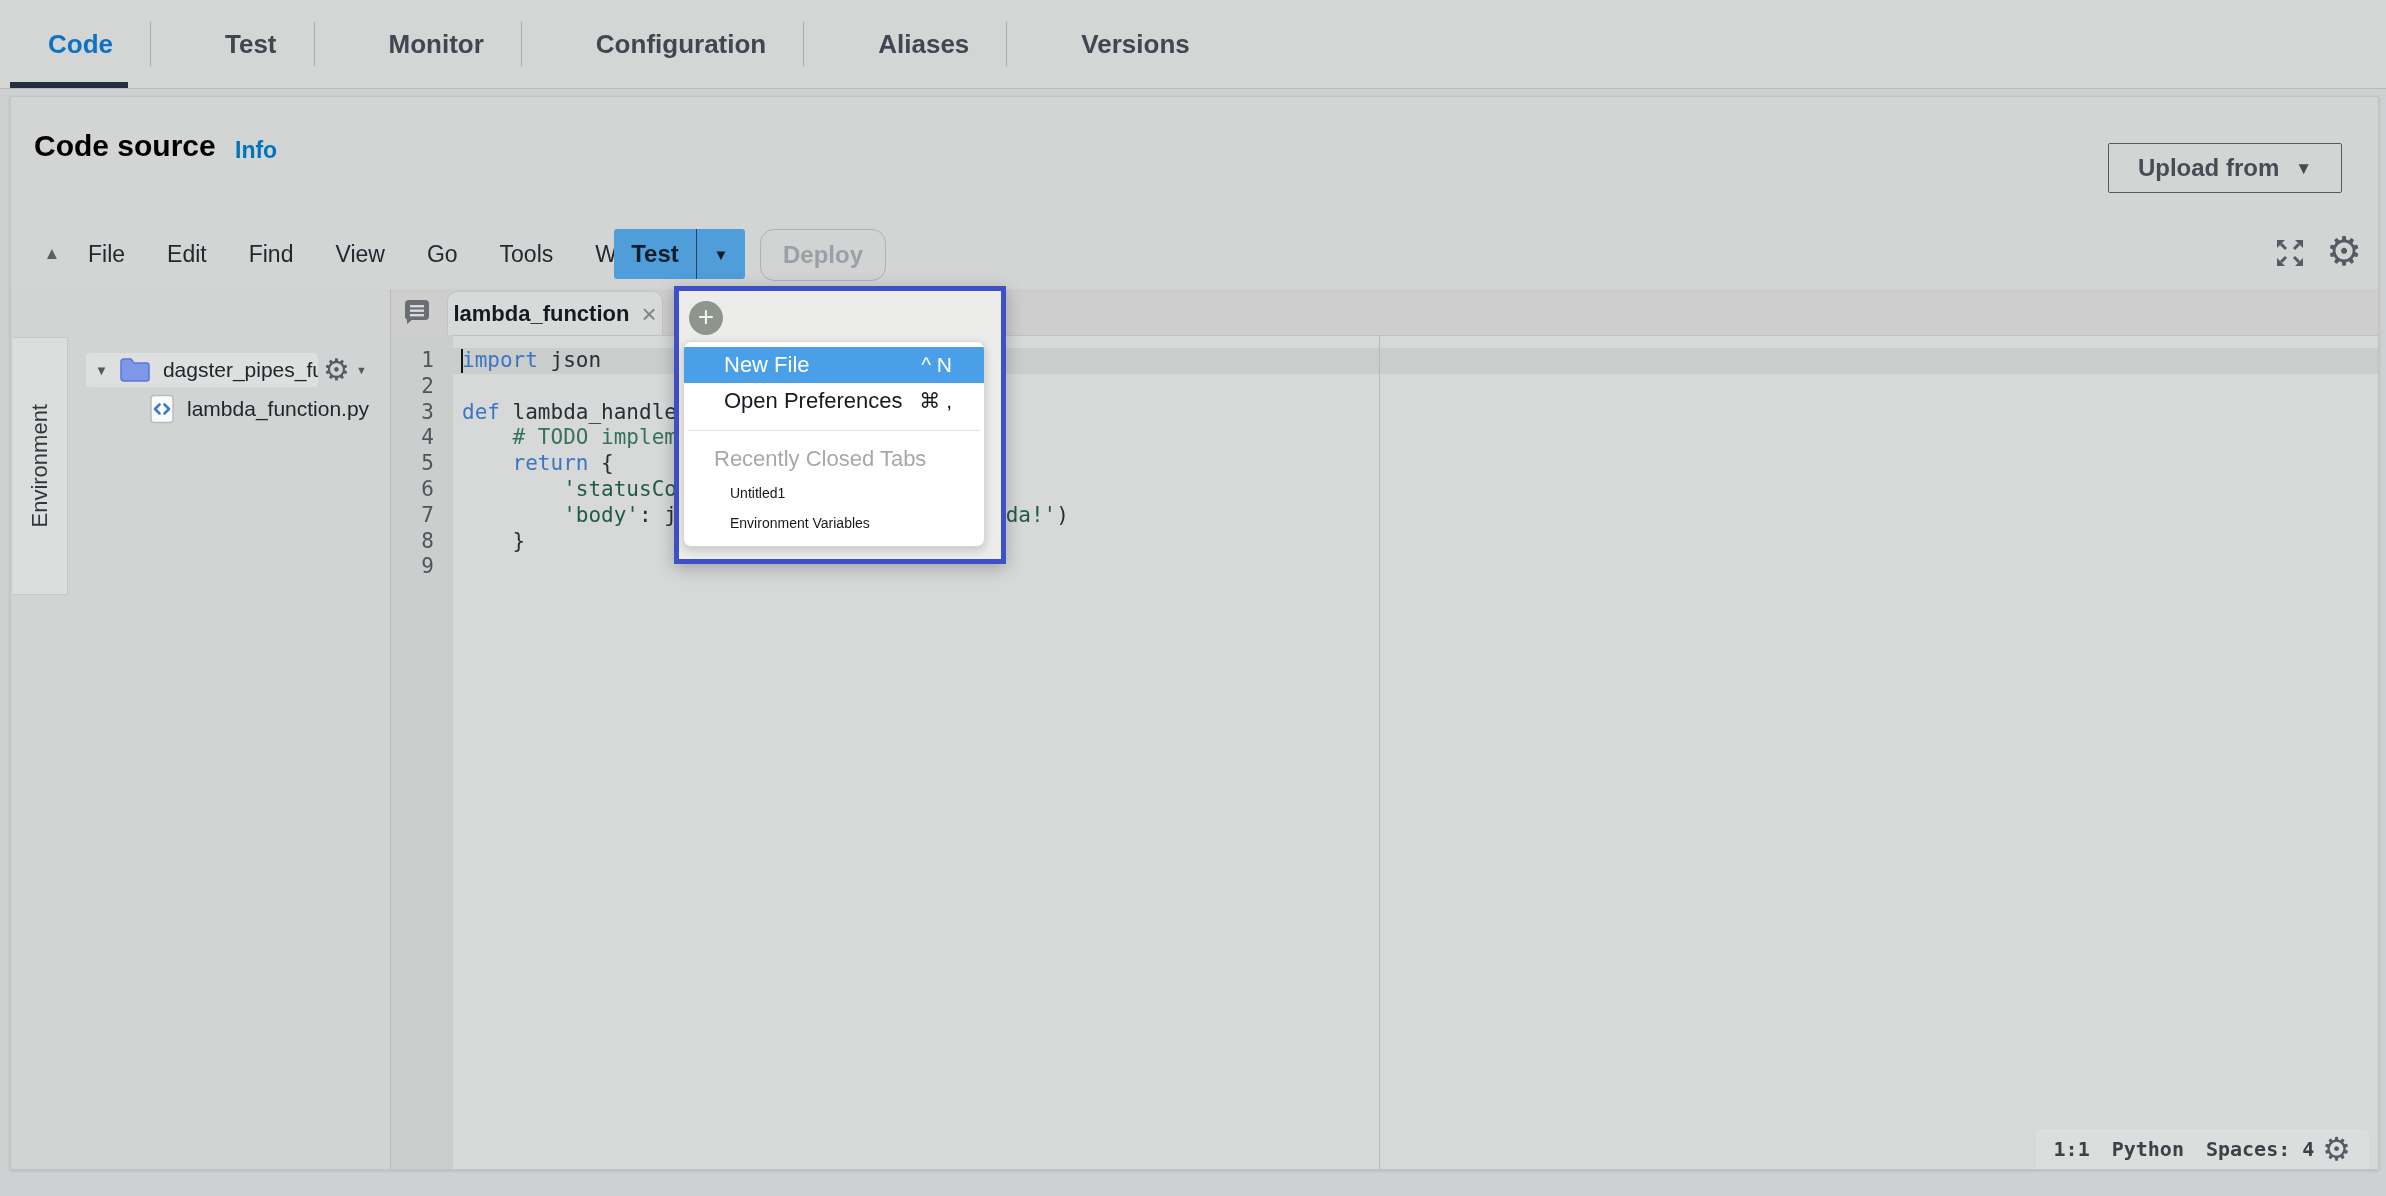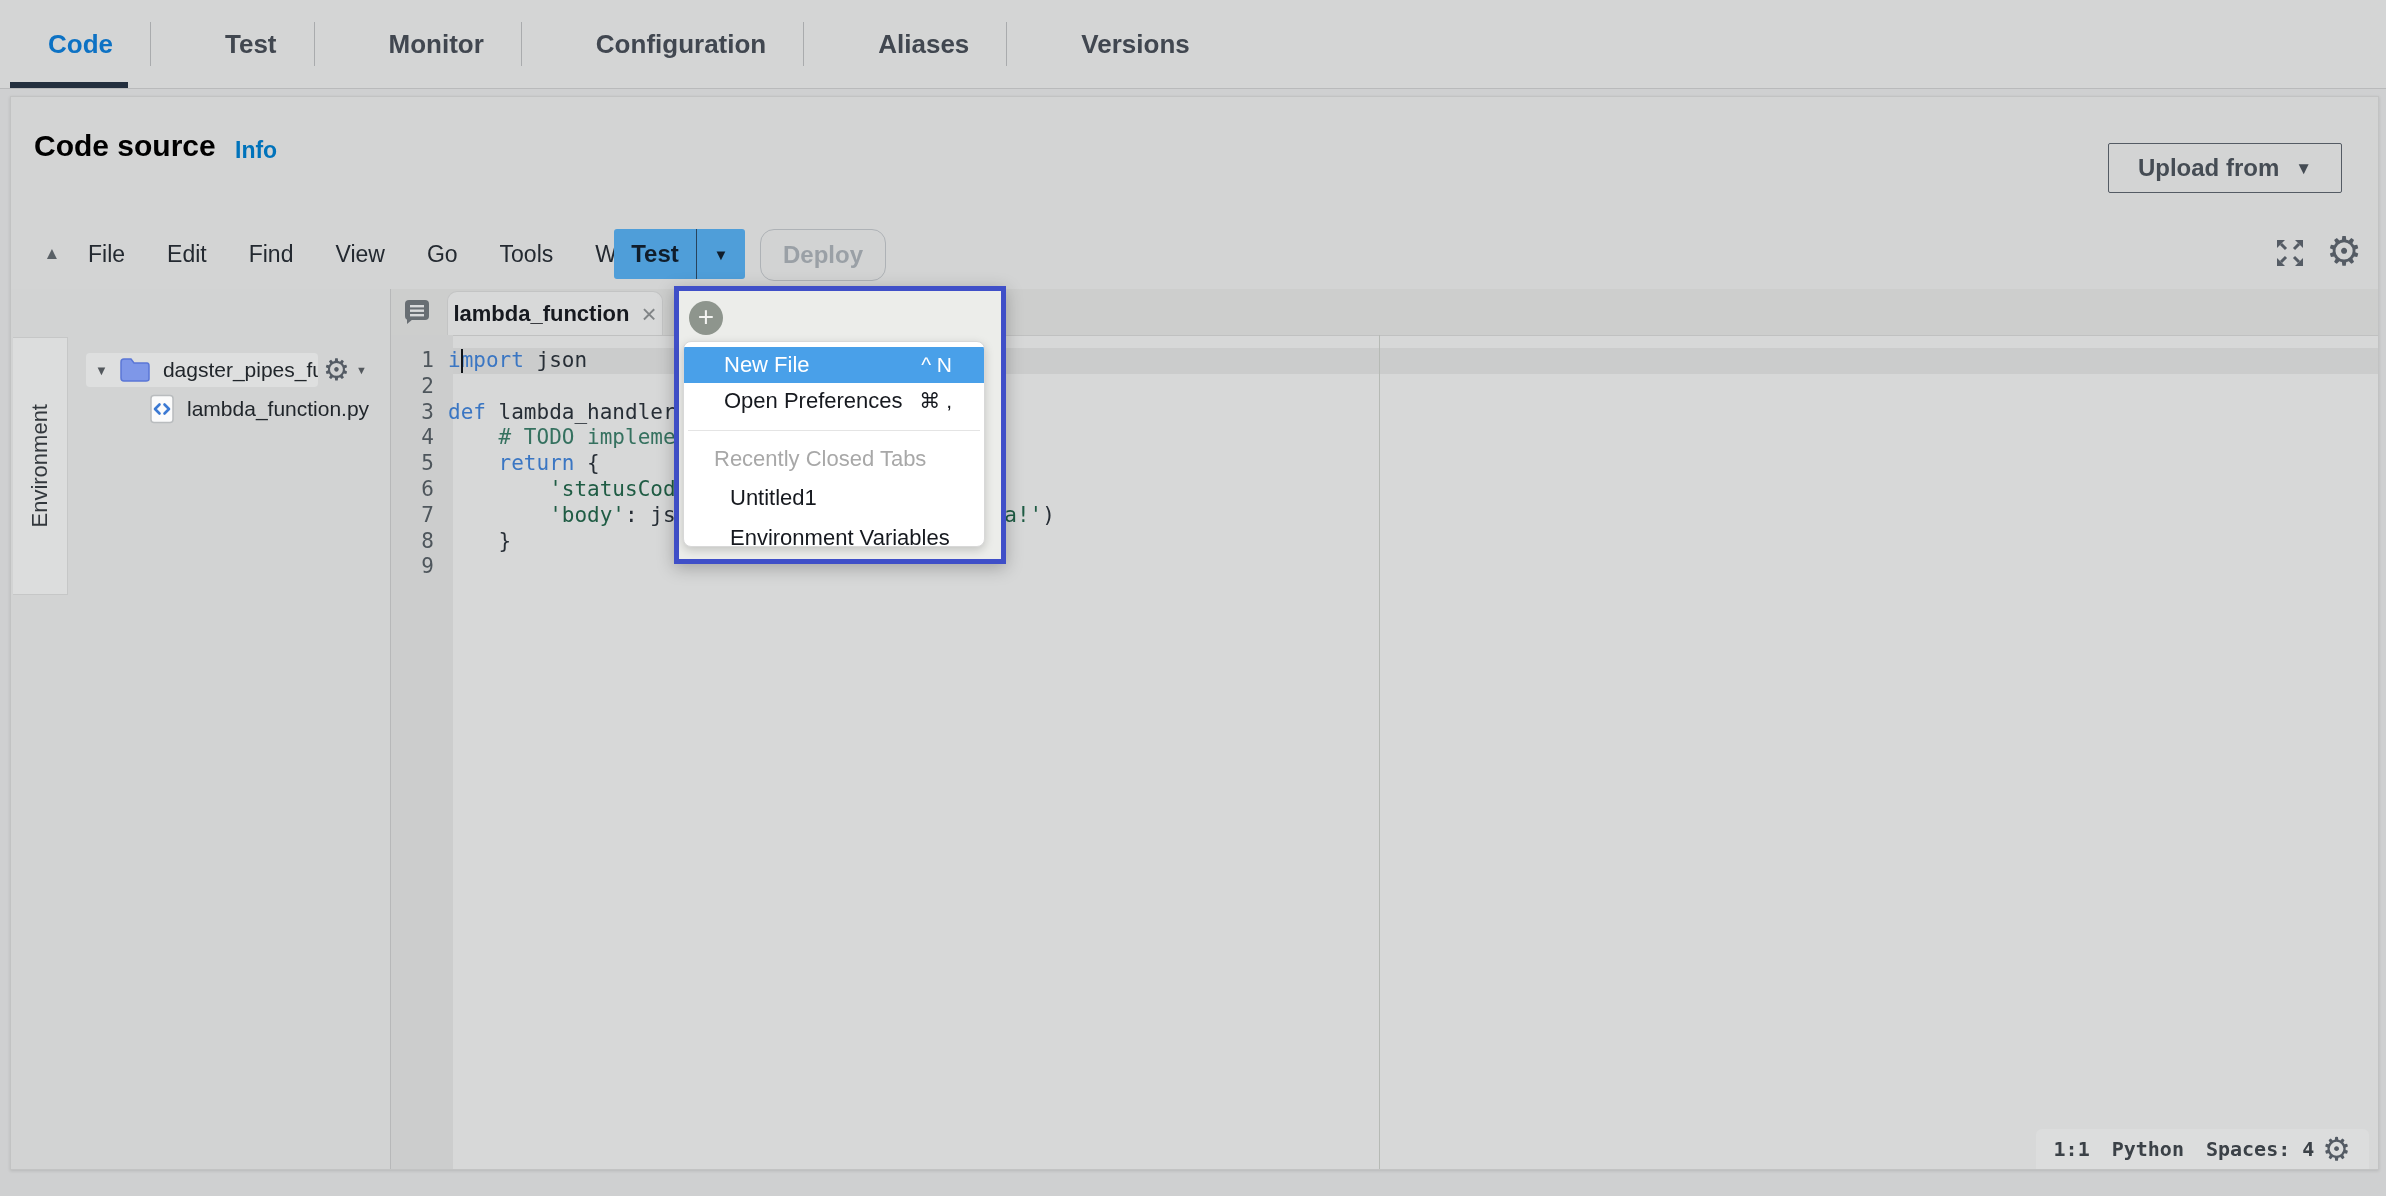--- a/index.html
+++ b/index.html
@@ -80,7 +80,7 @@
   .active-line{position:absolute;left:0;right:0;top:13px;height:26px;background:rgba(0,0,0,0.055);}
   .gutter{position:absolute;left:0;top:0;width:62px;bottom:0;background:#cccdcd;padding-top:13px;box-sizing:border-box;}
   .gutter .ln{height:25.8px;line-height:25.8px;text-align:right;padding-right:19px;color:#4e565c;}
-  .code{position:absolute;left:48px;top:13px;right:0;}
+  .code{position:absolute;left:62px;top:13px;right:0;}
   .code-line{height:25.8px;line-height:25.8px;padding-left:9px;white-space:pre;}
   .tok-kw{color:#3a76c3;}
   .tok-pl{color:#272e36;}

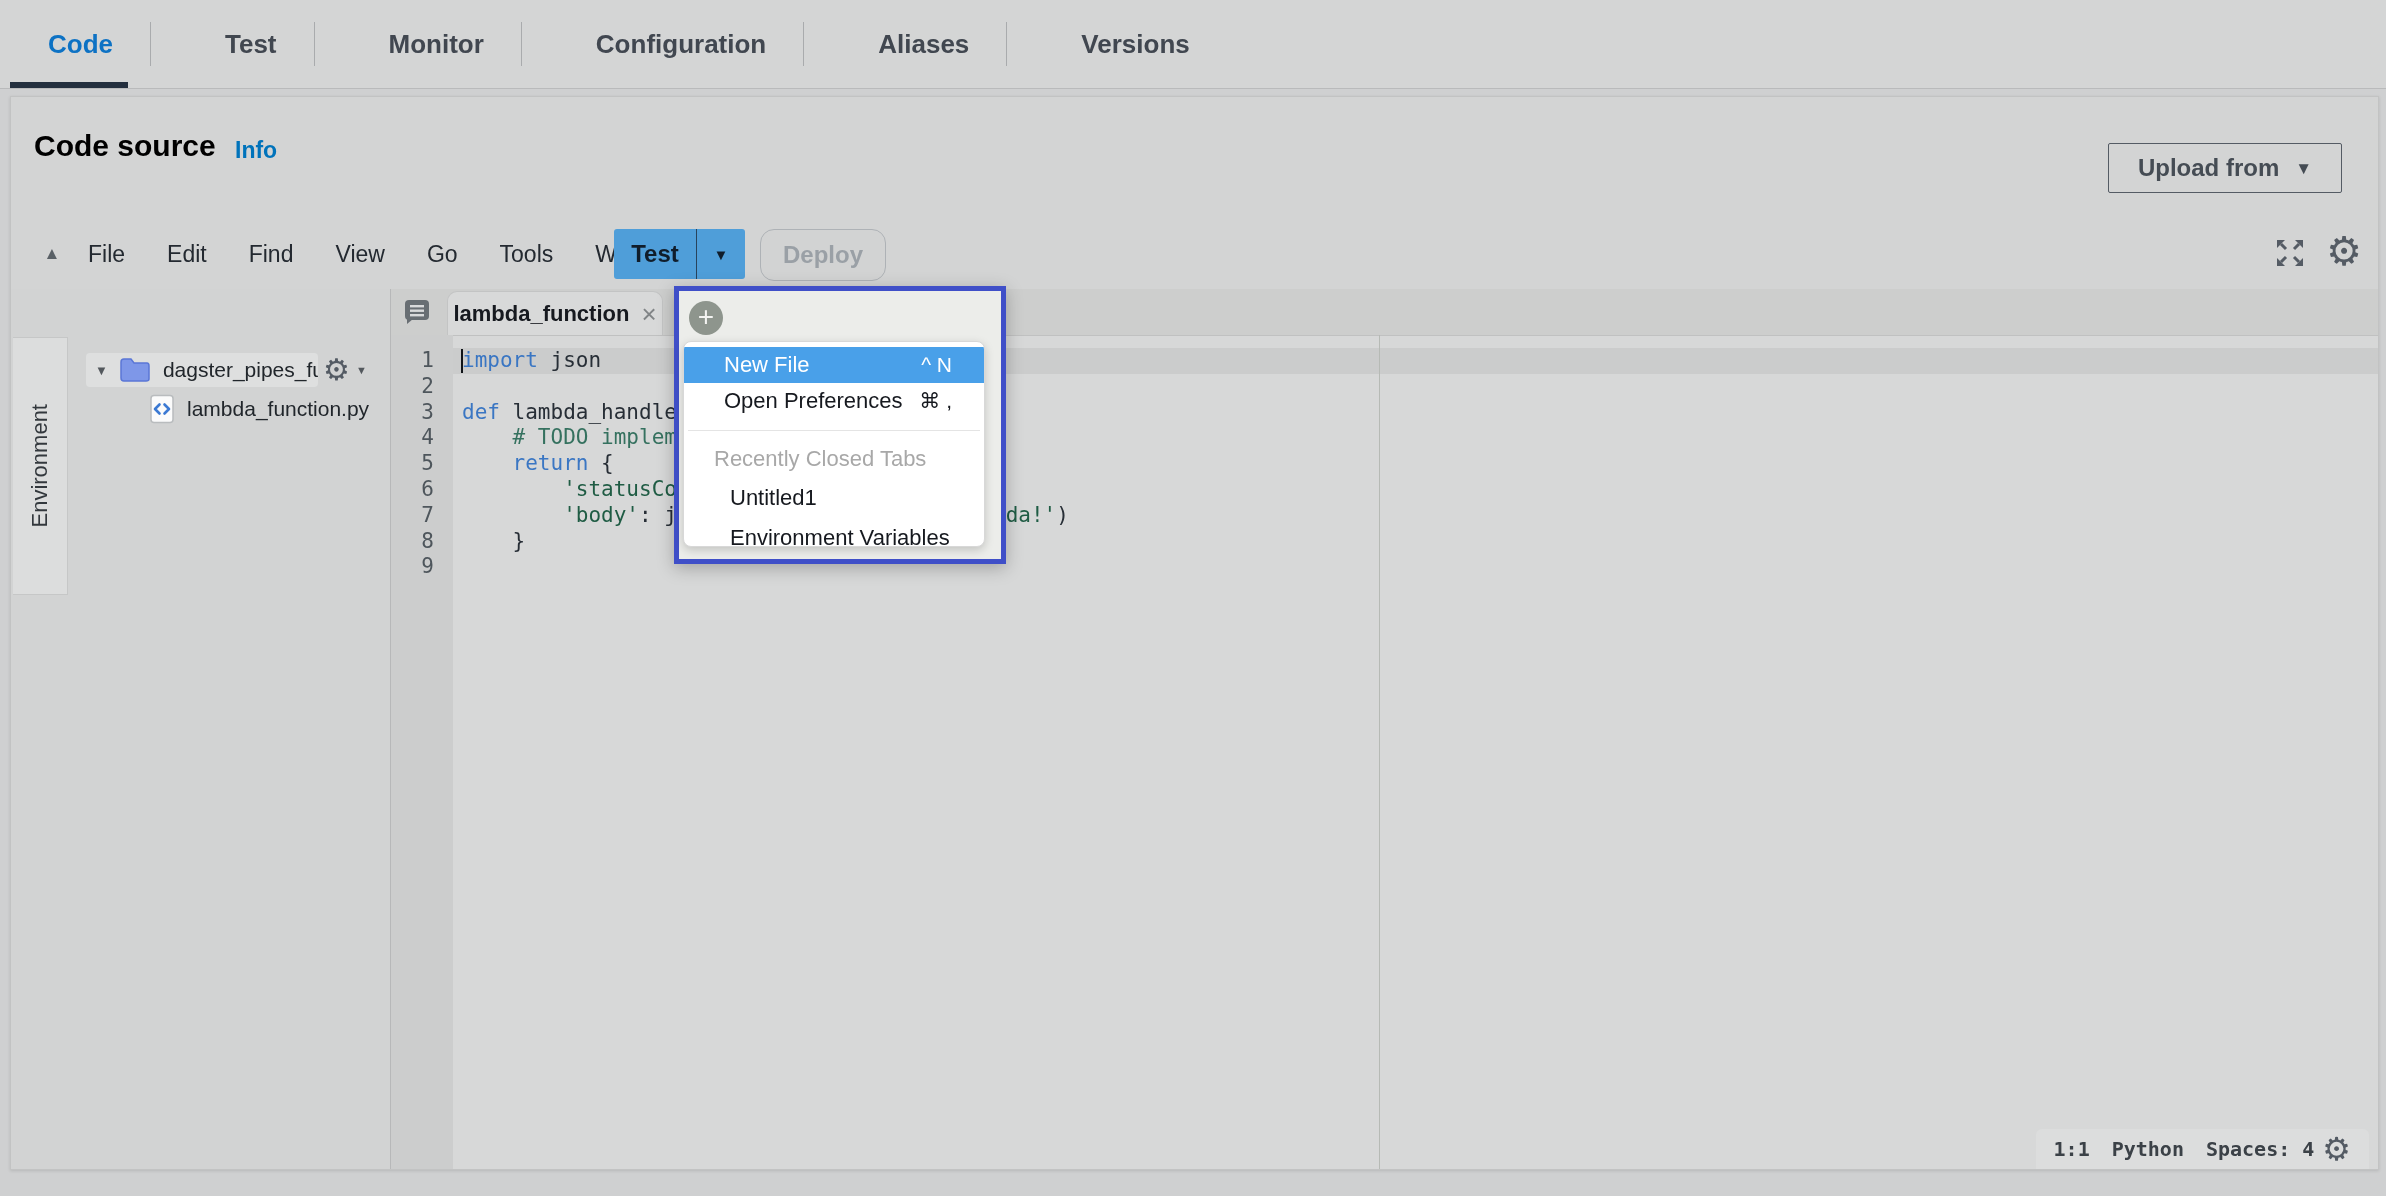--- a/index.html
+++ b/index.html
@@ -107,7 +107,7 @@
   .dd-shortcut{font-size:21px;}
   .dd-sep{height:1px;background:#e4e4e4;margin:11px 4px;}
   .dd-header{font-size:22px;color:#a8a8a8;padding:4px 0 6px 30px;}
-  .dd-recent{font-size:22px;color:#16191f;padding:7px 0 7px 46px;cursor:pointer;}
+  .dd-recent{font-size:14px;color:#16191f;padding:7px 0 7px 46px;cursor:pointer;}
 </style>
 </head>
 <body>

